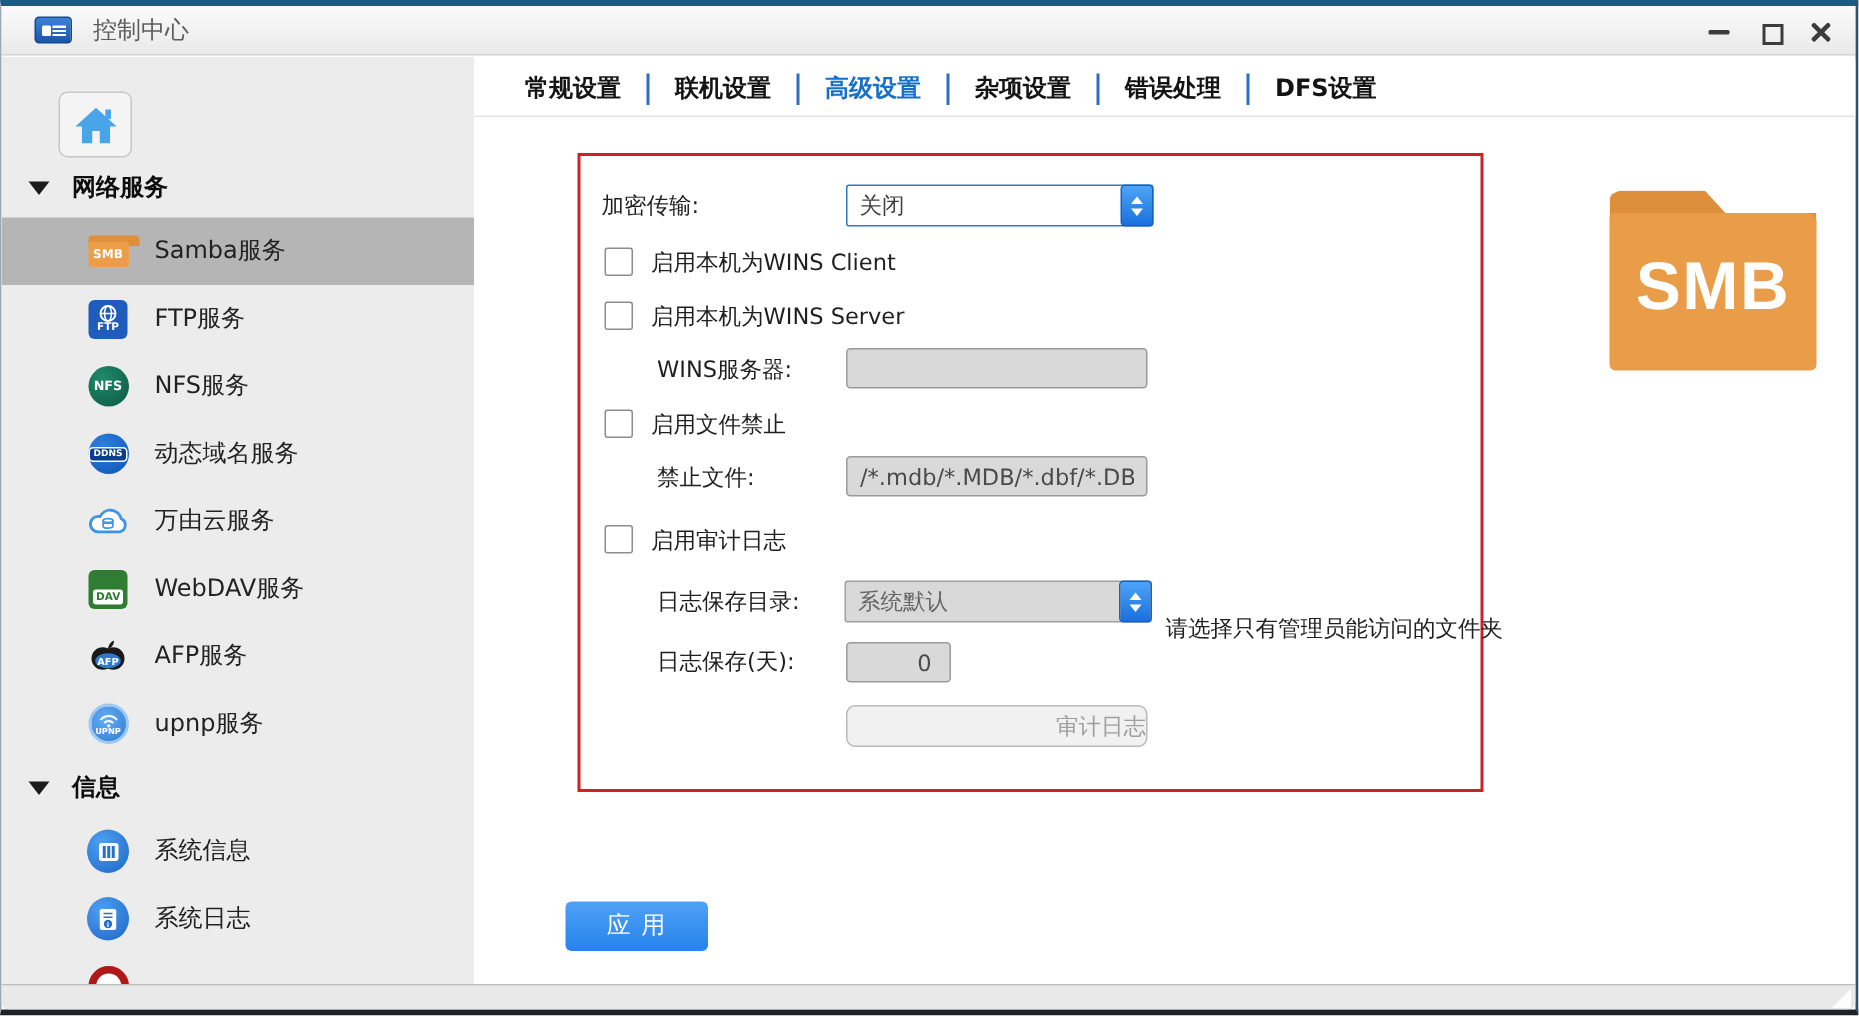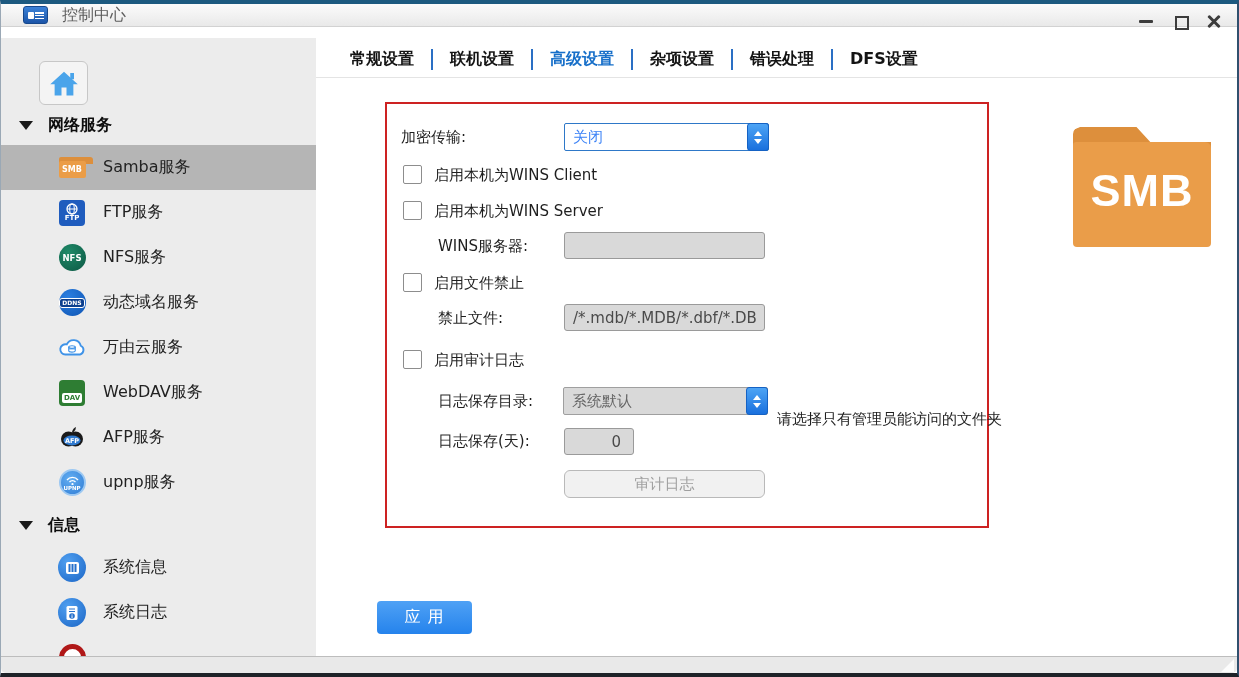--- a/index.html
+++ b/index.html
@@ -10,7 +10,7 @@
          border-top:4px solid #1d5a80; border-right:2px solid #30506e; border-bottom:4px solid #1e2228; border-left:1px solid #9aa8b5; }
 
   
-  .titlebar { position:absolute; left:0; top:0; right:0; height:23px;
+  .titlebar { position:absolute; left:0; top:0; right:0; height:33px;
               background:linear-gradient(#fbfbfb,#e9e9e9); border-bottom:1px solid #d2d2d2;
               display:flex; align-items:center; }
   .appicon { width:25px; height:18px; margin-left:22px; border-radius:3px;

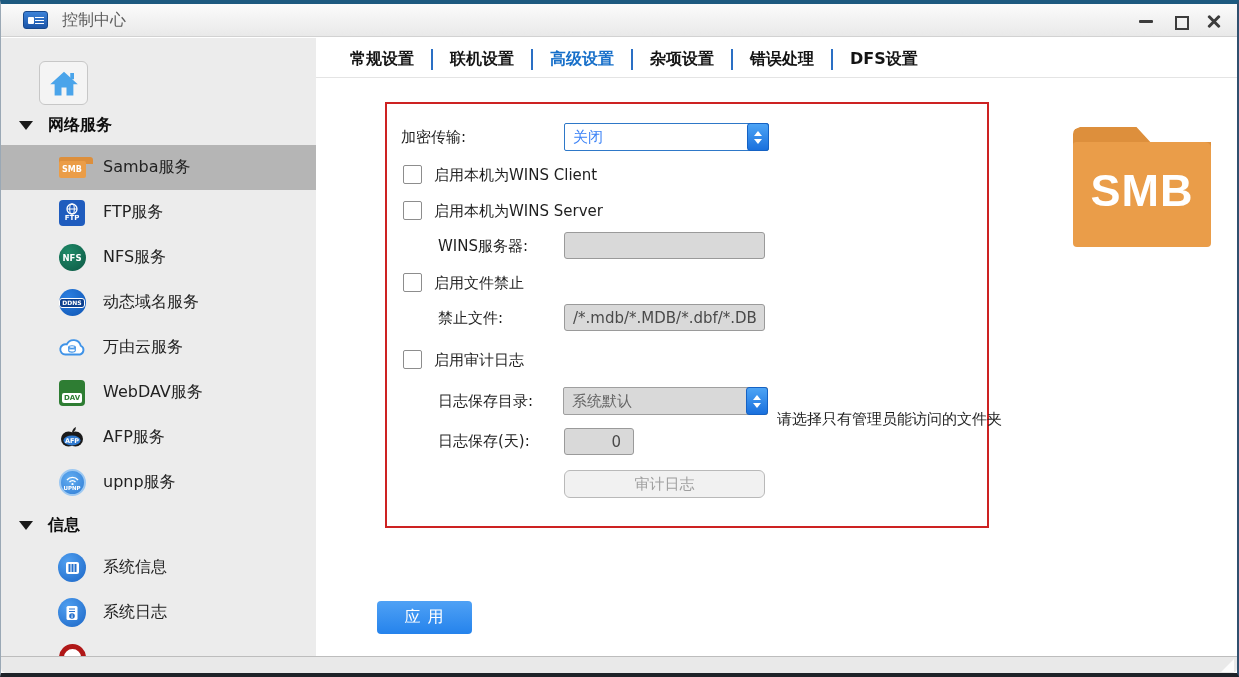--- a/index.html
+++ b/index.html
@@ -81,7 +81,7 @@
   .checkbox { position:absolute; width:19px; height:19px; background:#fff; border:1px solid #8d8d8d; border-radius:2px; cursor:pointer; }
 
   .dropdown { position:absolute; height:28px; width:205px; background:#fff; border:1px solid #2e78c8; border-radius:2px; cursor:pointer; }
-  .dropdown .val { position:absolute; left:8px; top:4px; font-size:15px; color:#3b82f6; }
+  .dropdown .val { position:absolute; left:8px; top:4px; font-size:15px; color:#404040; }
   .dropdown.disabled { background:#d9d9d9; border-color:#9f9f9f; }
   .dropdown.disabled .val { color:#666; }
   .spinner { position:absolute; right:-1px; top:-1px; bottom:-1px; width:22px; border-radius:3px;

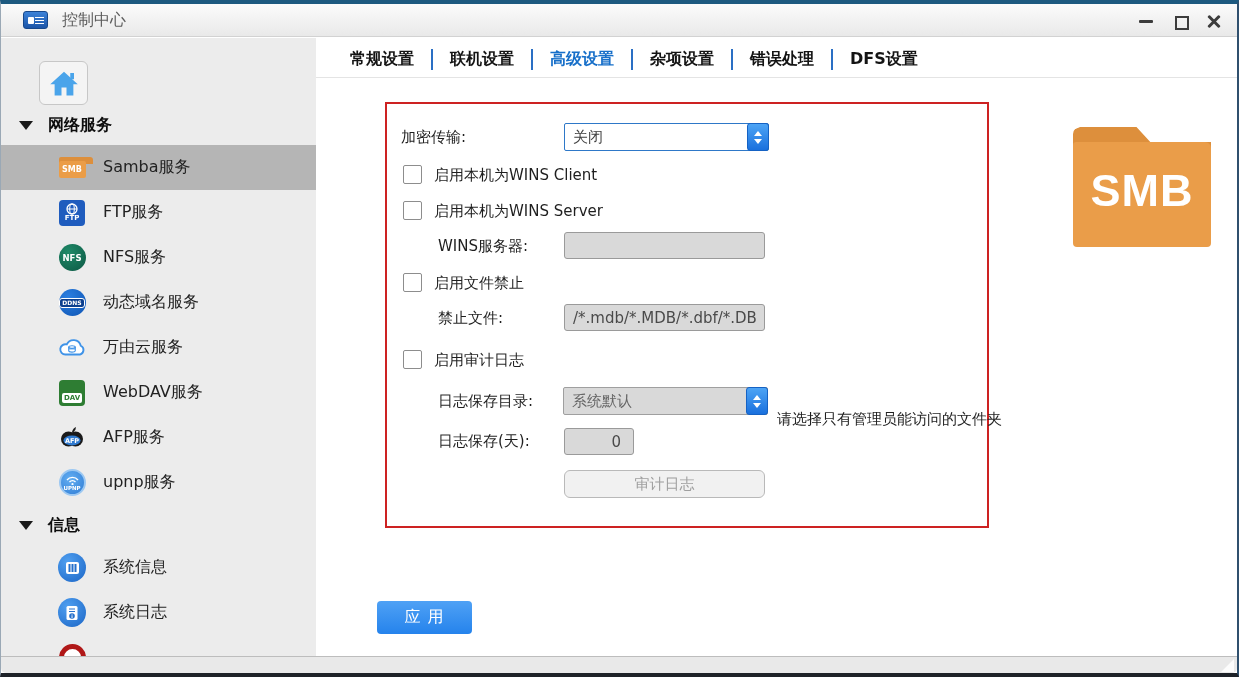--- a/index.html
+++ b/index.html
@@ -96,7 +96,7 @@
   .num { text-align:right; padding-right:12px; color:#555; }
 
   .ghostbtn { position:absolute; height:28px; background:#f1f1f1; border:1px solid #b9b9b9; border-radius:6px;
-              color:#9f9f9f; font-size:15px; font-family:inherit; cursor:default; }
+              color:#9f9f9f; font-size:15px; font-family:inherit; cursor:default;text-align:right; }
   .applybtn { position:absolute; left:61px; top:563px; width:95px; height:33px; border:none; border-radius:4px;
               background:linear-gradient(#4fa1f5,#2583ec); color:#fff; font-size:16px; font-family:inherit;
               letter-spacing:1px; cursor:pointer; }

